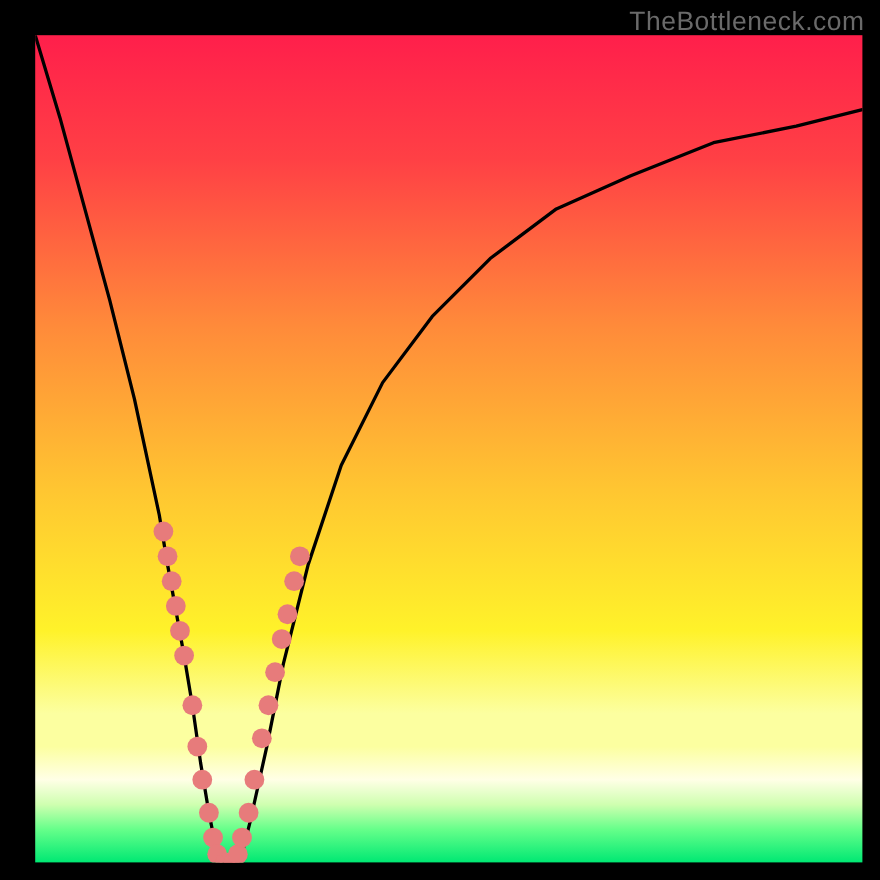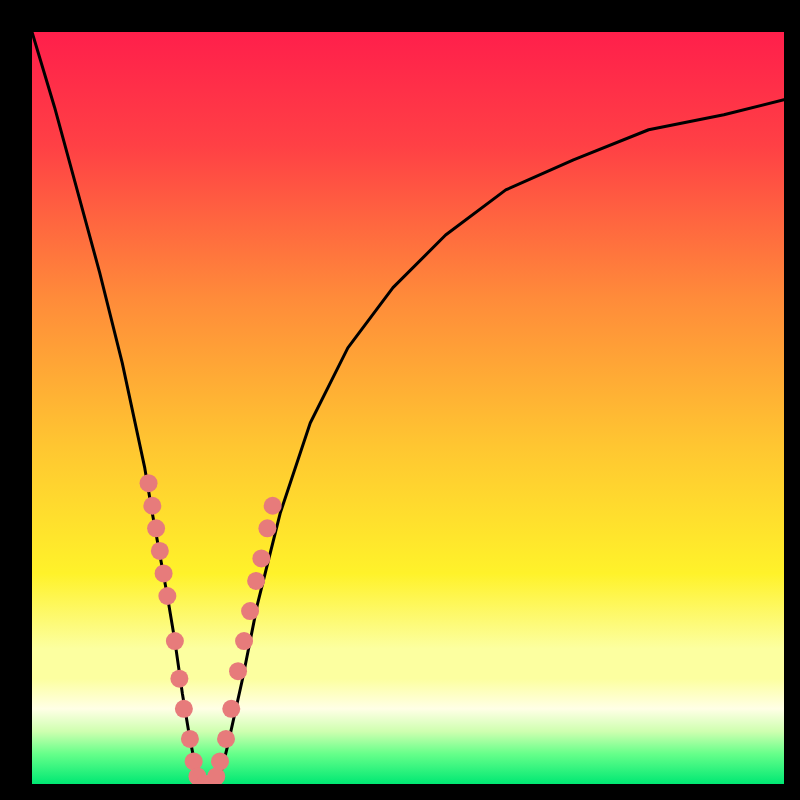--- a/index.html
+++ b/index.html
@@ -80,6 +80,7 @@
       </svg>
   </div>
 
+  <div class="watermark">TheBottleneck.com</div>
 </div>
 
 </body></html>

